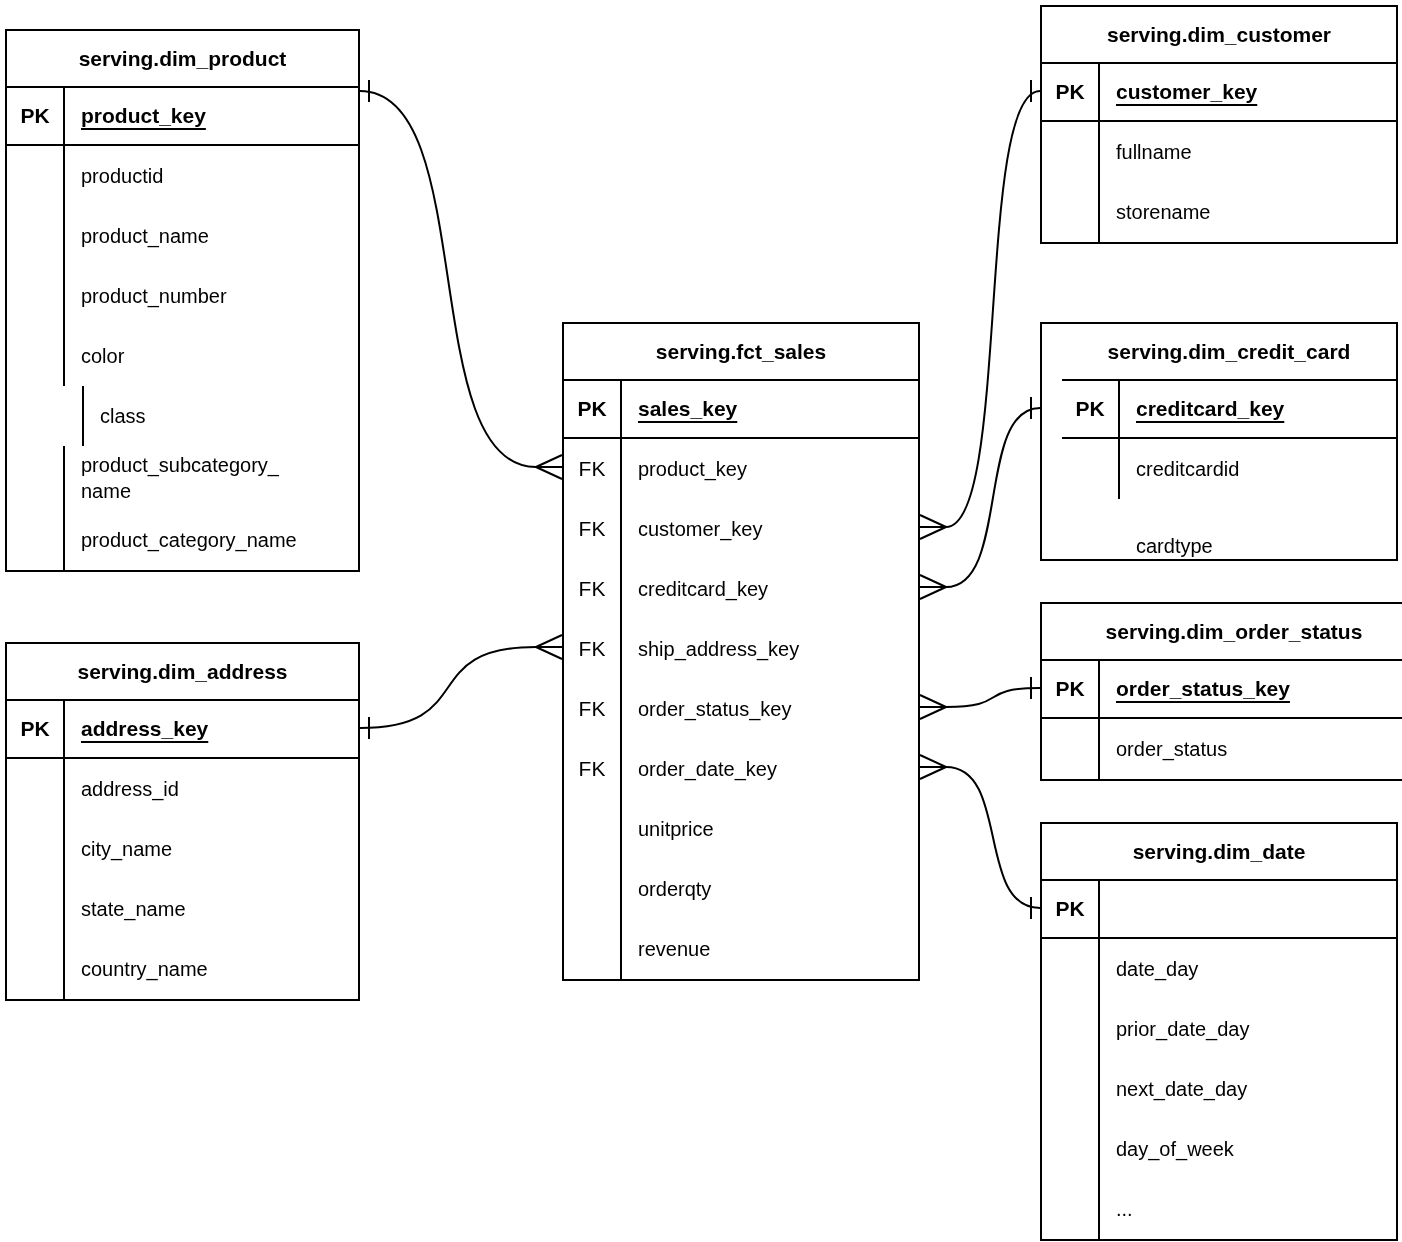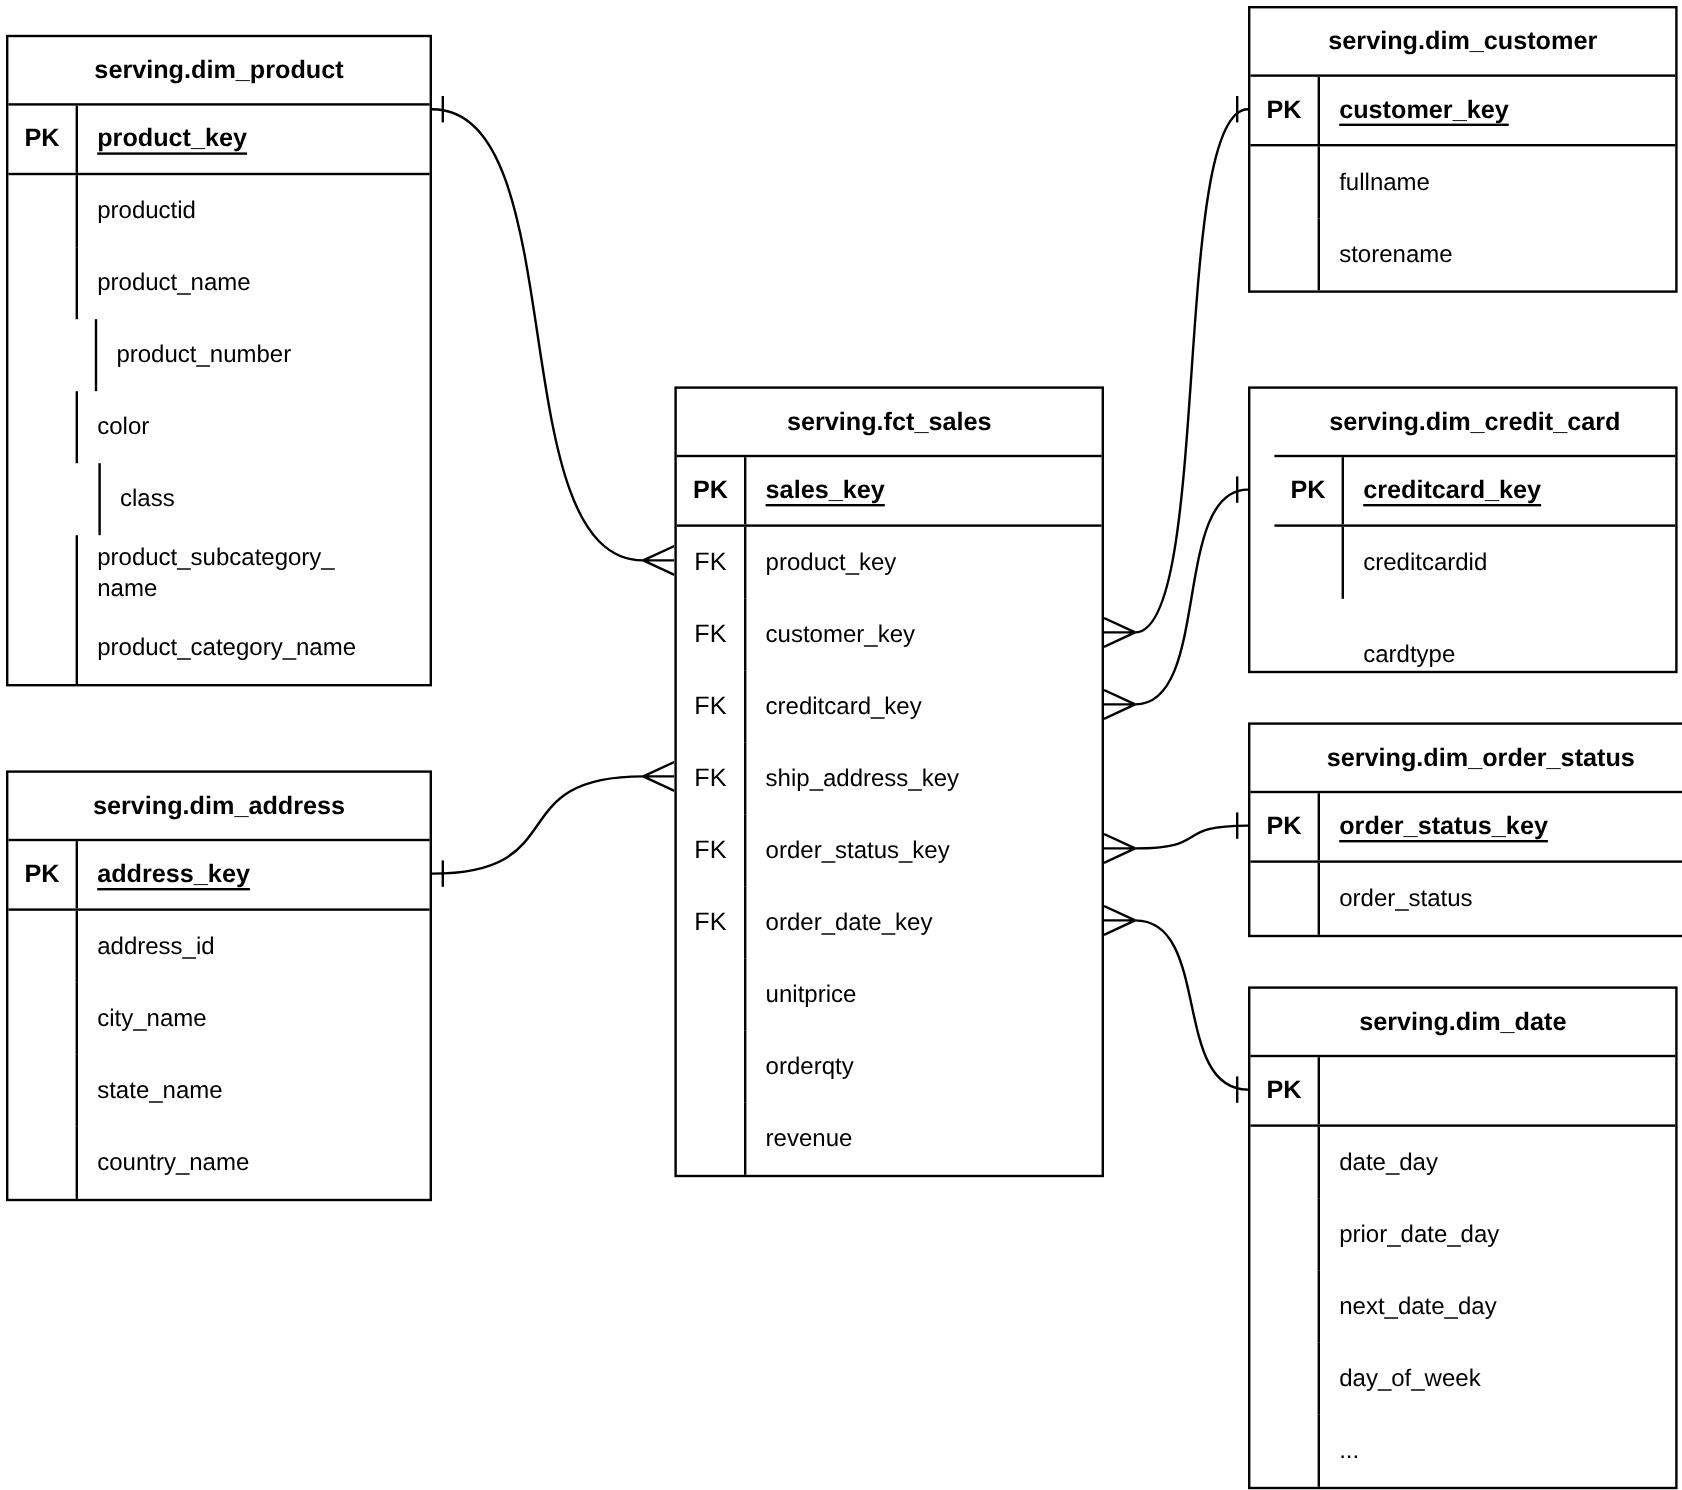--- a/index.html
+++ b/index.html
@@ -107,7 +107,7 @@
             <div class="badge-cell"></div>
             <div class="name-cell">product_name</div>
           </div>
-          <div class="t-row" style="height: 60px; flex: 0 0 60px; padding-left: 16px;">
+          <div class="t-row" style="height: 60px; flex: 0 0 60px;">
             <div class="badge-cell"></div>
             <div class="name-cell">product_number</div>
           </div>

